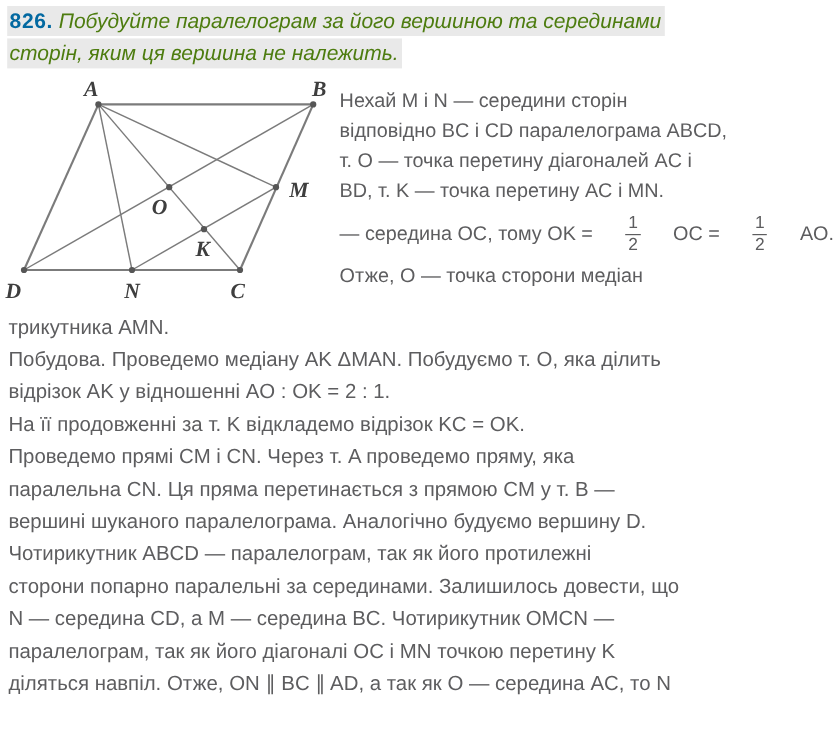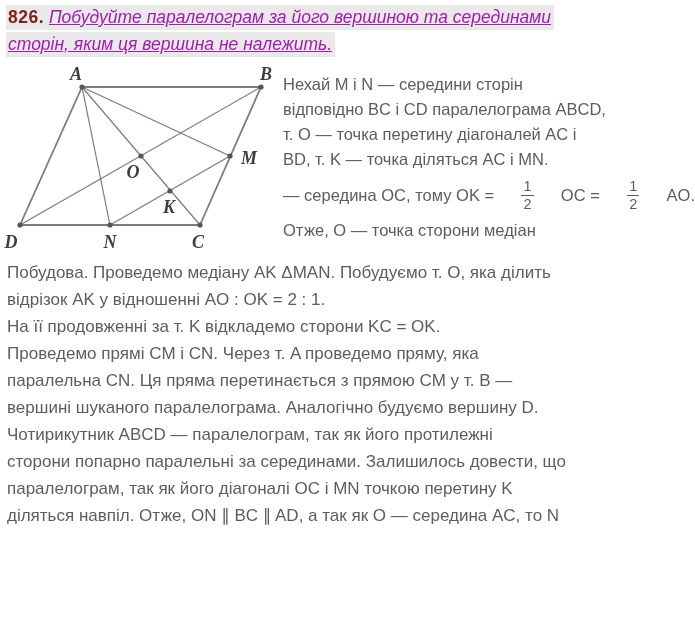--- a/index.html
+++ b/index.html
@@ -15,7 +15,7 @@
   .title-block{position:absolute;left:6px;top:4px;width:684px;font-size:17.5px;line-height:26px;}
   .title-line{margin-bottom:1px;}
   .hl{background:#e9e9e9;padding:2px 3px 3px 2px;}
-  .prob-num{font-weight:bold;font-style:normal;color:#7f1d1d;letter-spacing:0.5px;}
+  .prob-num{font-weight:bold;font-style:normal;color:#0369a1;letter-spacing:0.5px;}
   .title-text{font-style:italic;color:#a21caf;text-decoration:underline;}
   
   .figure{position:absolute;left:0px;top:60px;width:282px;height:200px;}

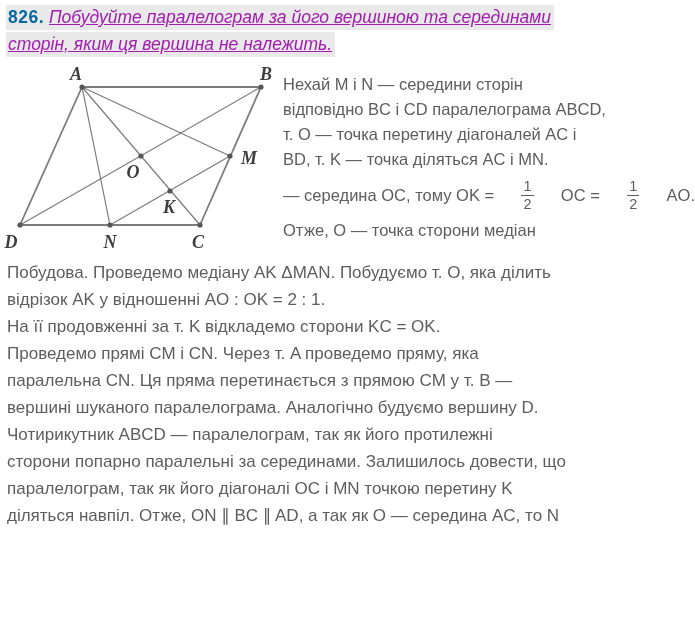--- a/index.html
+++ b/index.html
@@ -16,7 +16,7 @@
   .title-line{margin-bottom:1px;}
   .hl{background:#e9e9e9;padding:2px 3px 3px 2px;}
   .prob-num{font-weight:bold;font-style:normal;color:#0369a1;letter-spacing:0.5px;}
-  .title-text{font-style:italic;color:#a21caf;text-decoration:underline;}
+  .title-text{font-style:italic;color:#4d7c0f;}
   
   .figure{position:absolute;left:0px;top:60px;width:282px;height:200px;}
   .fig-label{

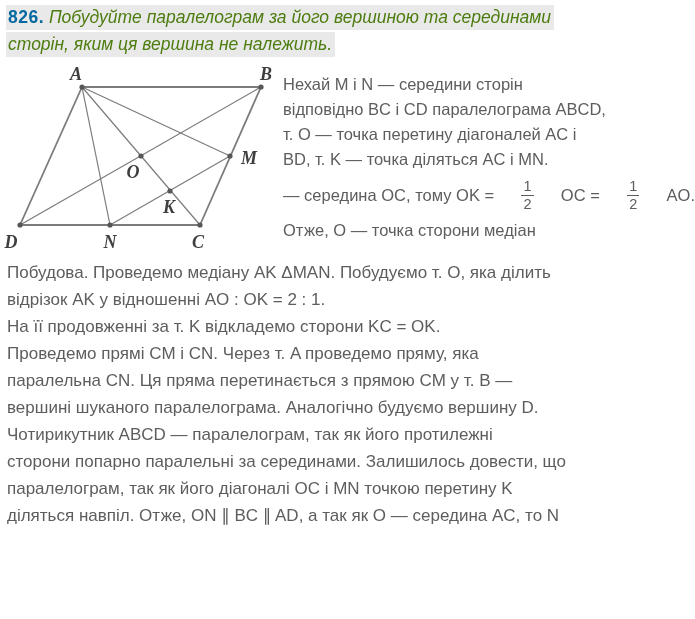--- a/index.html
+++ b/index.html
@@ -83,7 +83,7 @@
         <div class="line">Нехай M і N — середини сторін</div>
         <div class="line">відповідно BC і CD паралелограма ABCD,</div>
         <div class="line">т. O — точка перетину діагоналей AC і</div>
-        <div class="line">BD, т. K — точка діляться AC і MN.</div>
+        <div class="line">BD, т. K — точка перетину AC і MN.</div>
       </div>
     <div class="frac-row">
       <span>— середина OC, тому OK = </span>

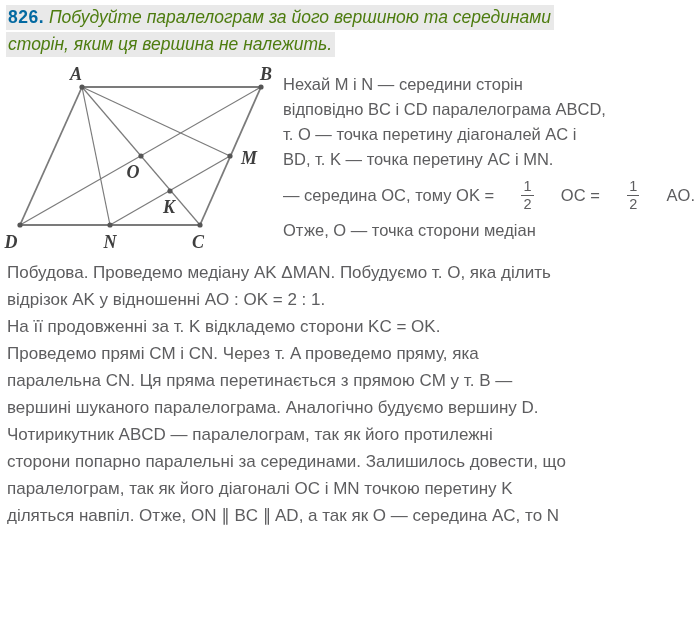--- a/index.html
+++ b/index.html
@@ -102,6 +102,7 @@
   </div>
 
   <div class="body-col" id="body-lines">
+      <div class="line">трикутника AMN.</div>
       <div class="line">Побудова. Проведемо медіану AK ΔMAN. Побудуємо т. O, яка ділить</div>
       <div class="line">відрізок AK у відношенні AO : OK = 2 : 1.</div>
       <div class="line">На її продовженні за т. K відкладемо сторони KC = OK.</div>

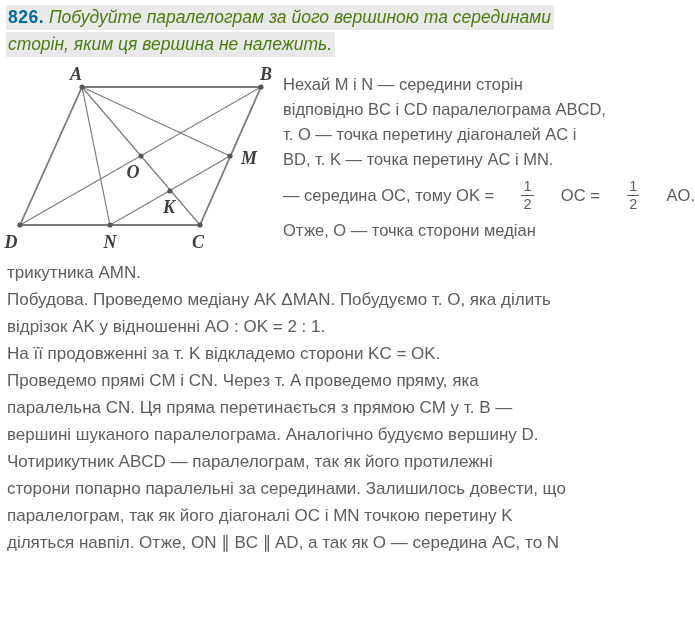--- a/index.html
+++ b/index.html
@@ -105,7 +105,7 @@
       <div class="line">трикутника AMN.</div>
       <div class="line">Побудова. Проведемо медіану AK ΔMAN. Побудуємо т. O, яка ділить</div>
       <div class="line">відрізок AK у відношенні AO : OK = 2 : 1.</div>
-      <div class="line">На її продовженні за т. K відкладемо сторони KC = OK.</div>
+      <div class="line">На її продовженні за т. K відкладемо відрізок KC = OK.</div>
       <div class="line">Проведемо прямі CM і CN. Через т. A проведемо пряму, яка</div>
       <div class="line">паралельна CN. Ця пряма перетинається з прямою CM у т. B —</div>
       <div class="line">вершині шуканого паралелограма. Аналогічно будуємо вершину D.</div>

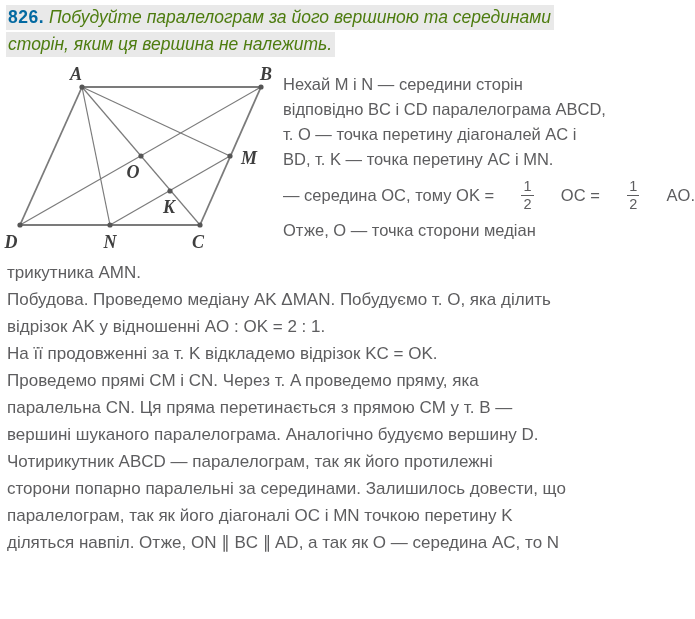--- a/index.html
+++ b/index.html
@@ -111,6 +111,7 @@
       <div class="line">вершині шуканого паралелограма. Аналогічно будуємо вершину D.</div>
       <div class="line">Чотирикутник ABCD — паралелограм, так як його протилежні</div>
       <div class="line">сторони попарно паралельні за серединами. Залишилось довести, що</div>
+      <div class="line">N — середина CD, а M — середина BC. Чотирикутник OMCN —</div>
       <div class="line">паралелограм, так як його діагоналі OC і MN точкою перетину K</div>
       <div class="line">діляться навпіл. Отже, ON ∥ BC ∥ AD, а так як O — середина AC, то N</div>
     </div>

